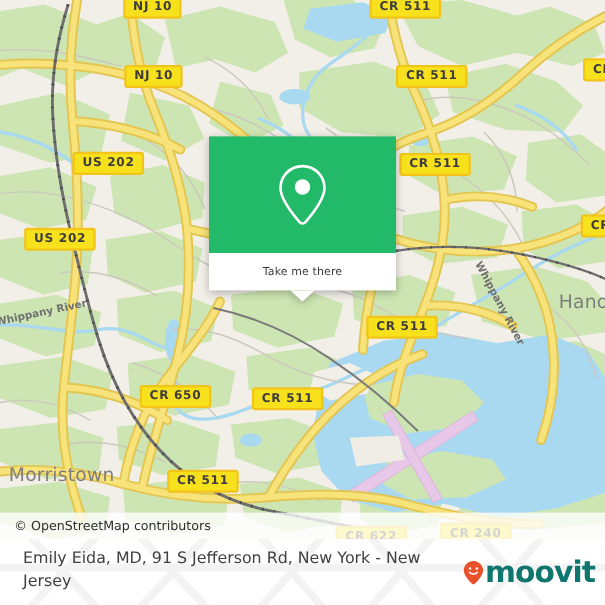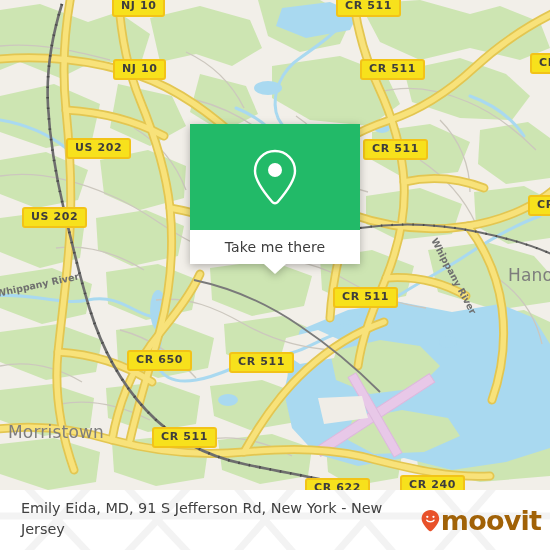--- a/index.html
+++ b/index.html
@@ -85,7 +85,7 @@
   }
   #callout-label {
     font-family:"DejaVu Sans", sans-serif;
-    font-size:14px;
+    font-size:10px;
     color:#3c3c3c;
     letter-spacing:0.1px;
   }

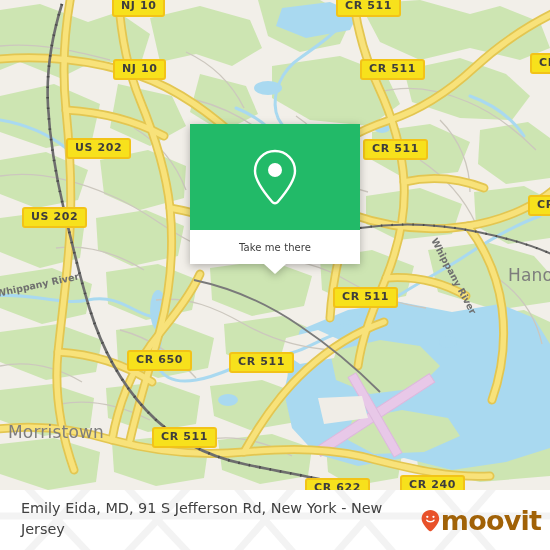--- a/index.html
+++ b/index.html
@@ -386,6 +386,9 @@
       <div id="callout-tail"></div>
     </div>
 
+    <div id="attribution">
+      <span id="attribution-text">© OpenStreetMap contributors</span>
+    </div>
   </div>
 
   <div id="footer">

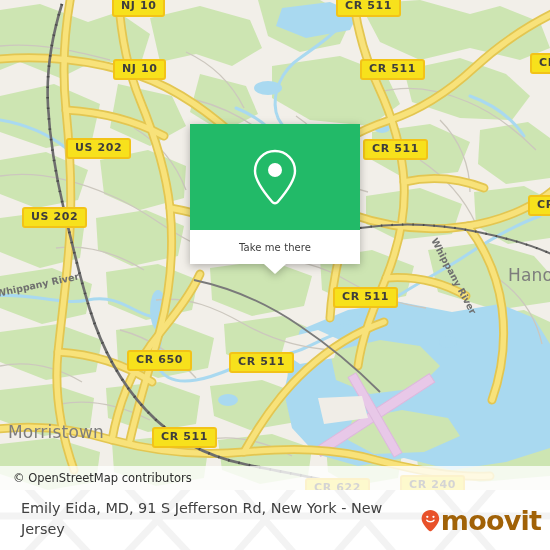--- a/index.html
+++ b/index.html
@@ -160,7 +160,7 @@
     font-family:"DejaVu Sans", sans-serif;
     font-size:27px;
     font-weight:700;
-    color:#a16207;
+    color:#0f766e;
     letter-spacing:-0.8px;
     margin-left:1px;
     line-height:27px;

